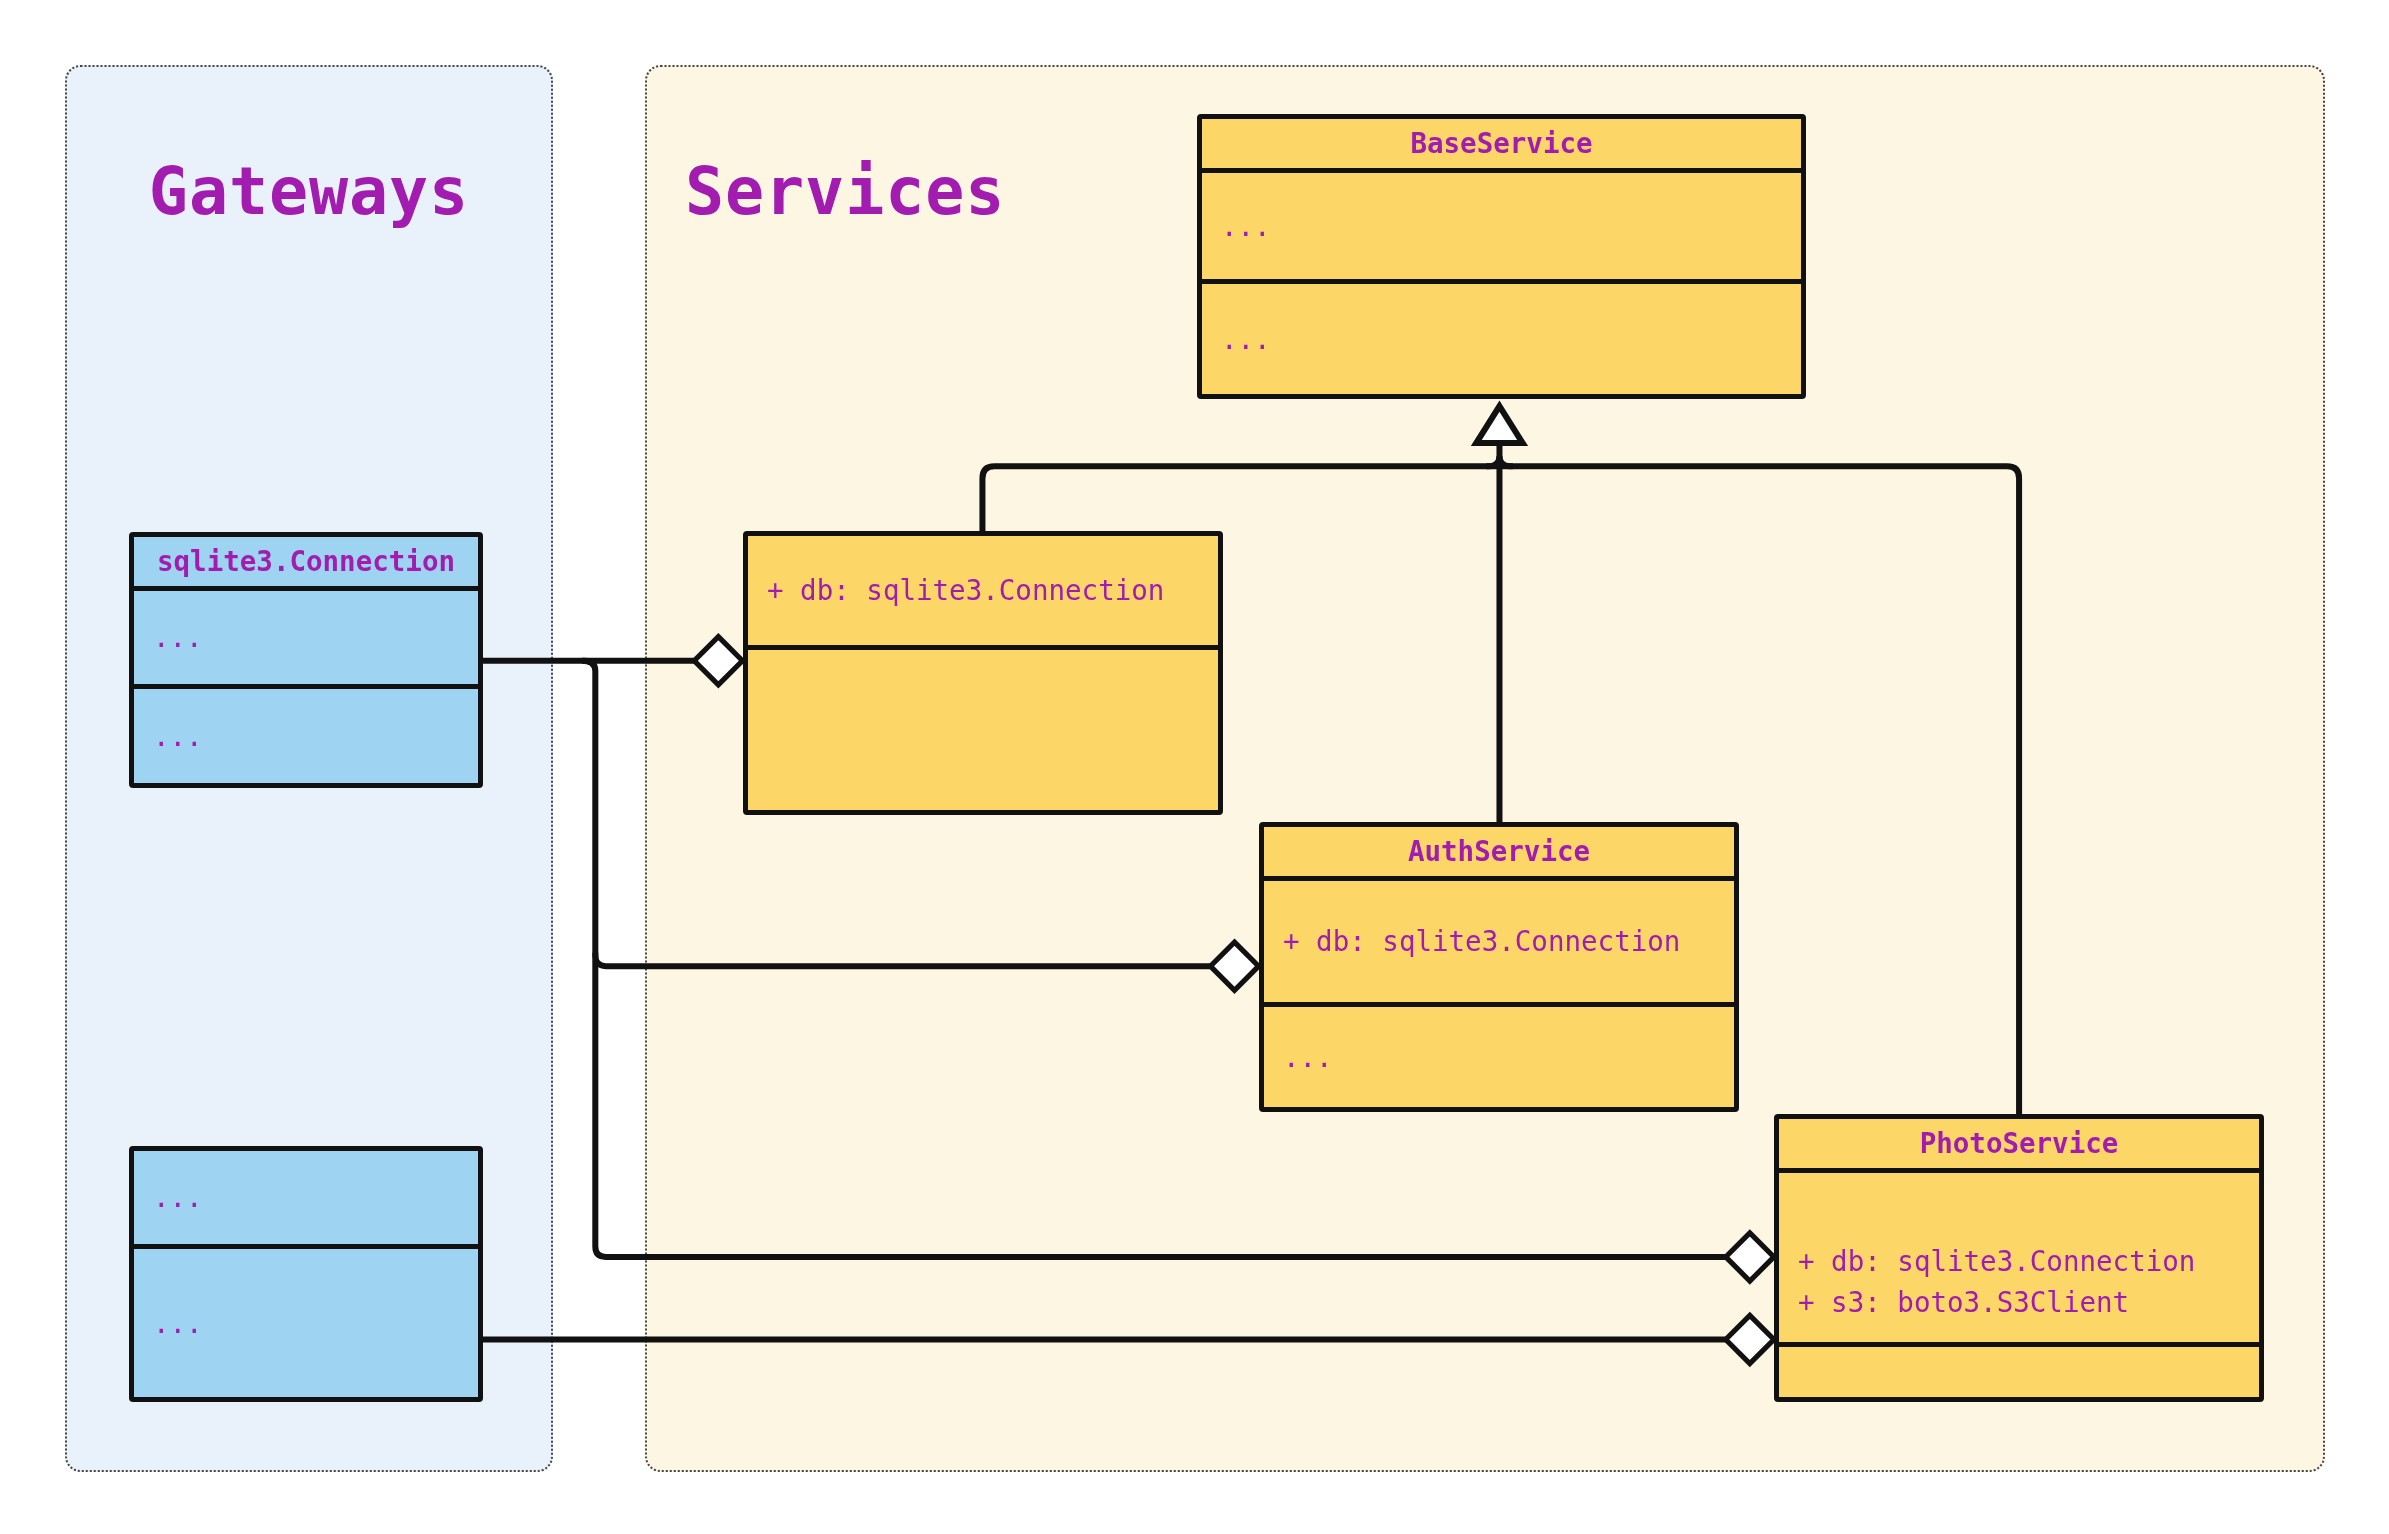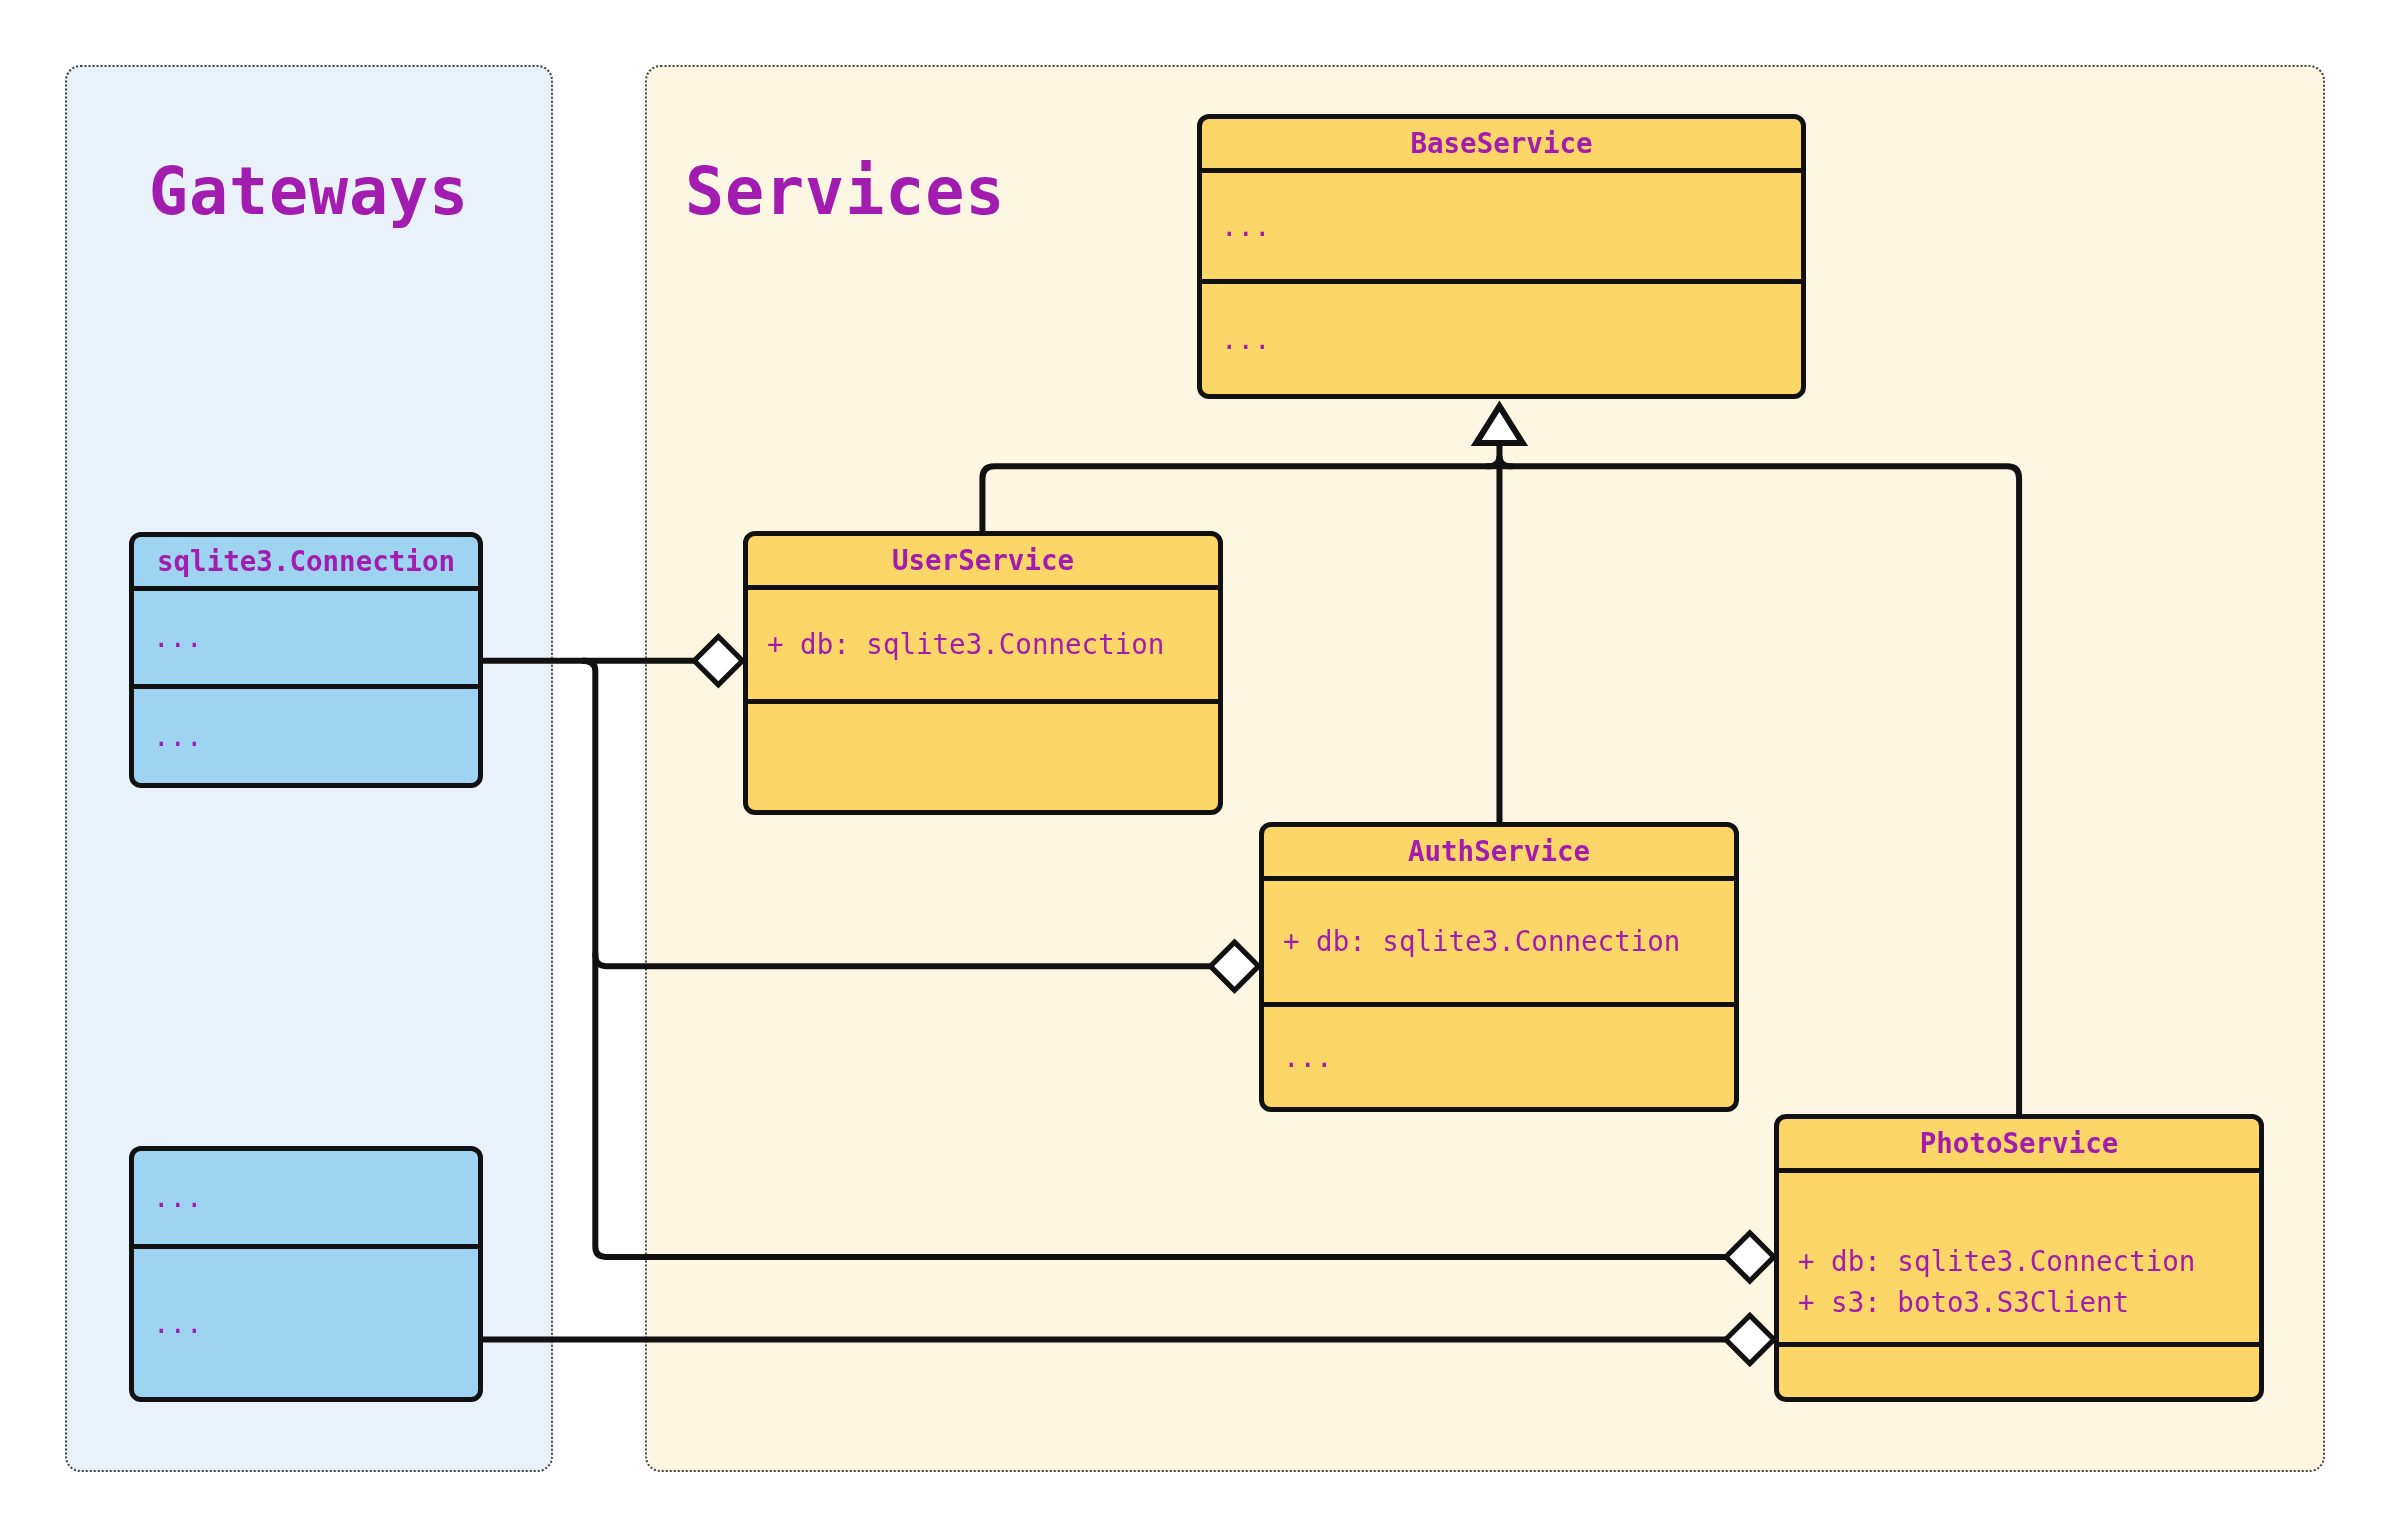--- a/index.html
+++ b/index.html
@@ -37,7 +37,7 @@
   .cls{
     position:absolute;
     border:5.2px solid #111;
-    border-radius:12px;
+    border-radius:4px;
     box-sizing:border-box;
     display:flex;flex-direction:column;
     font-size:27.5px;line-height:41px;

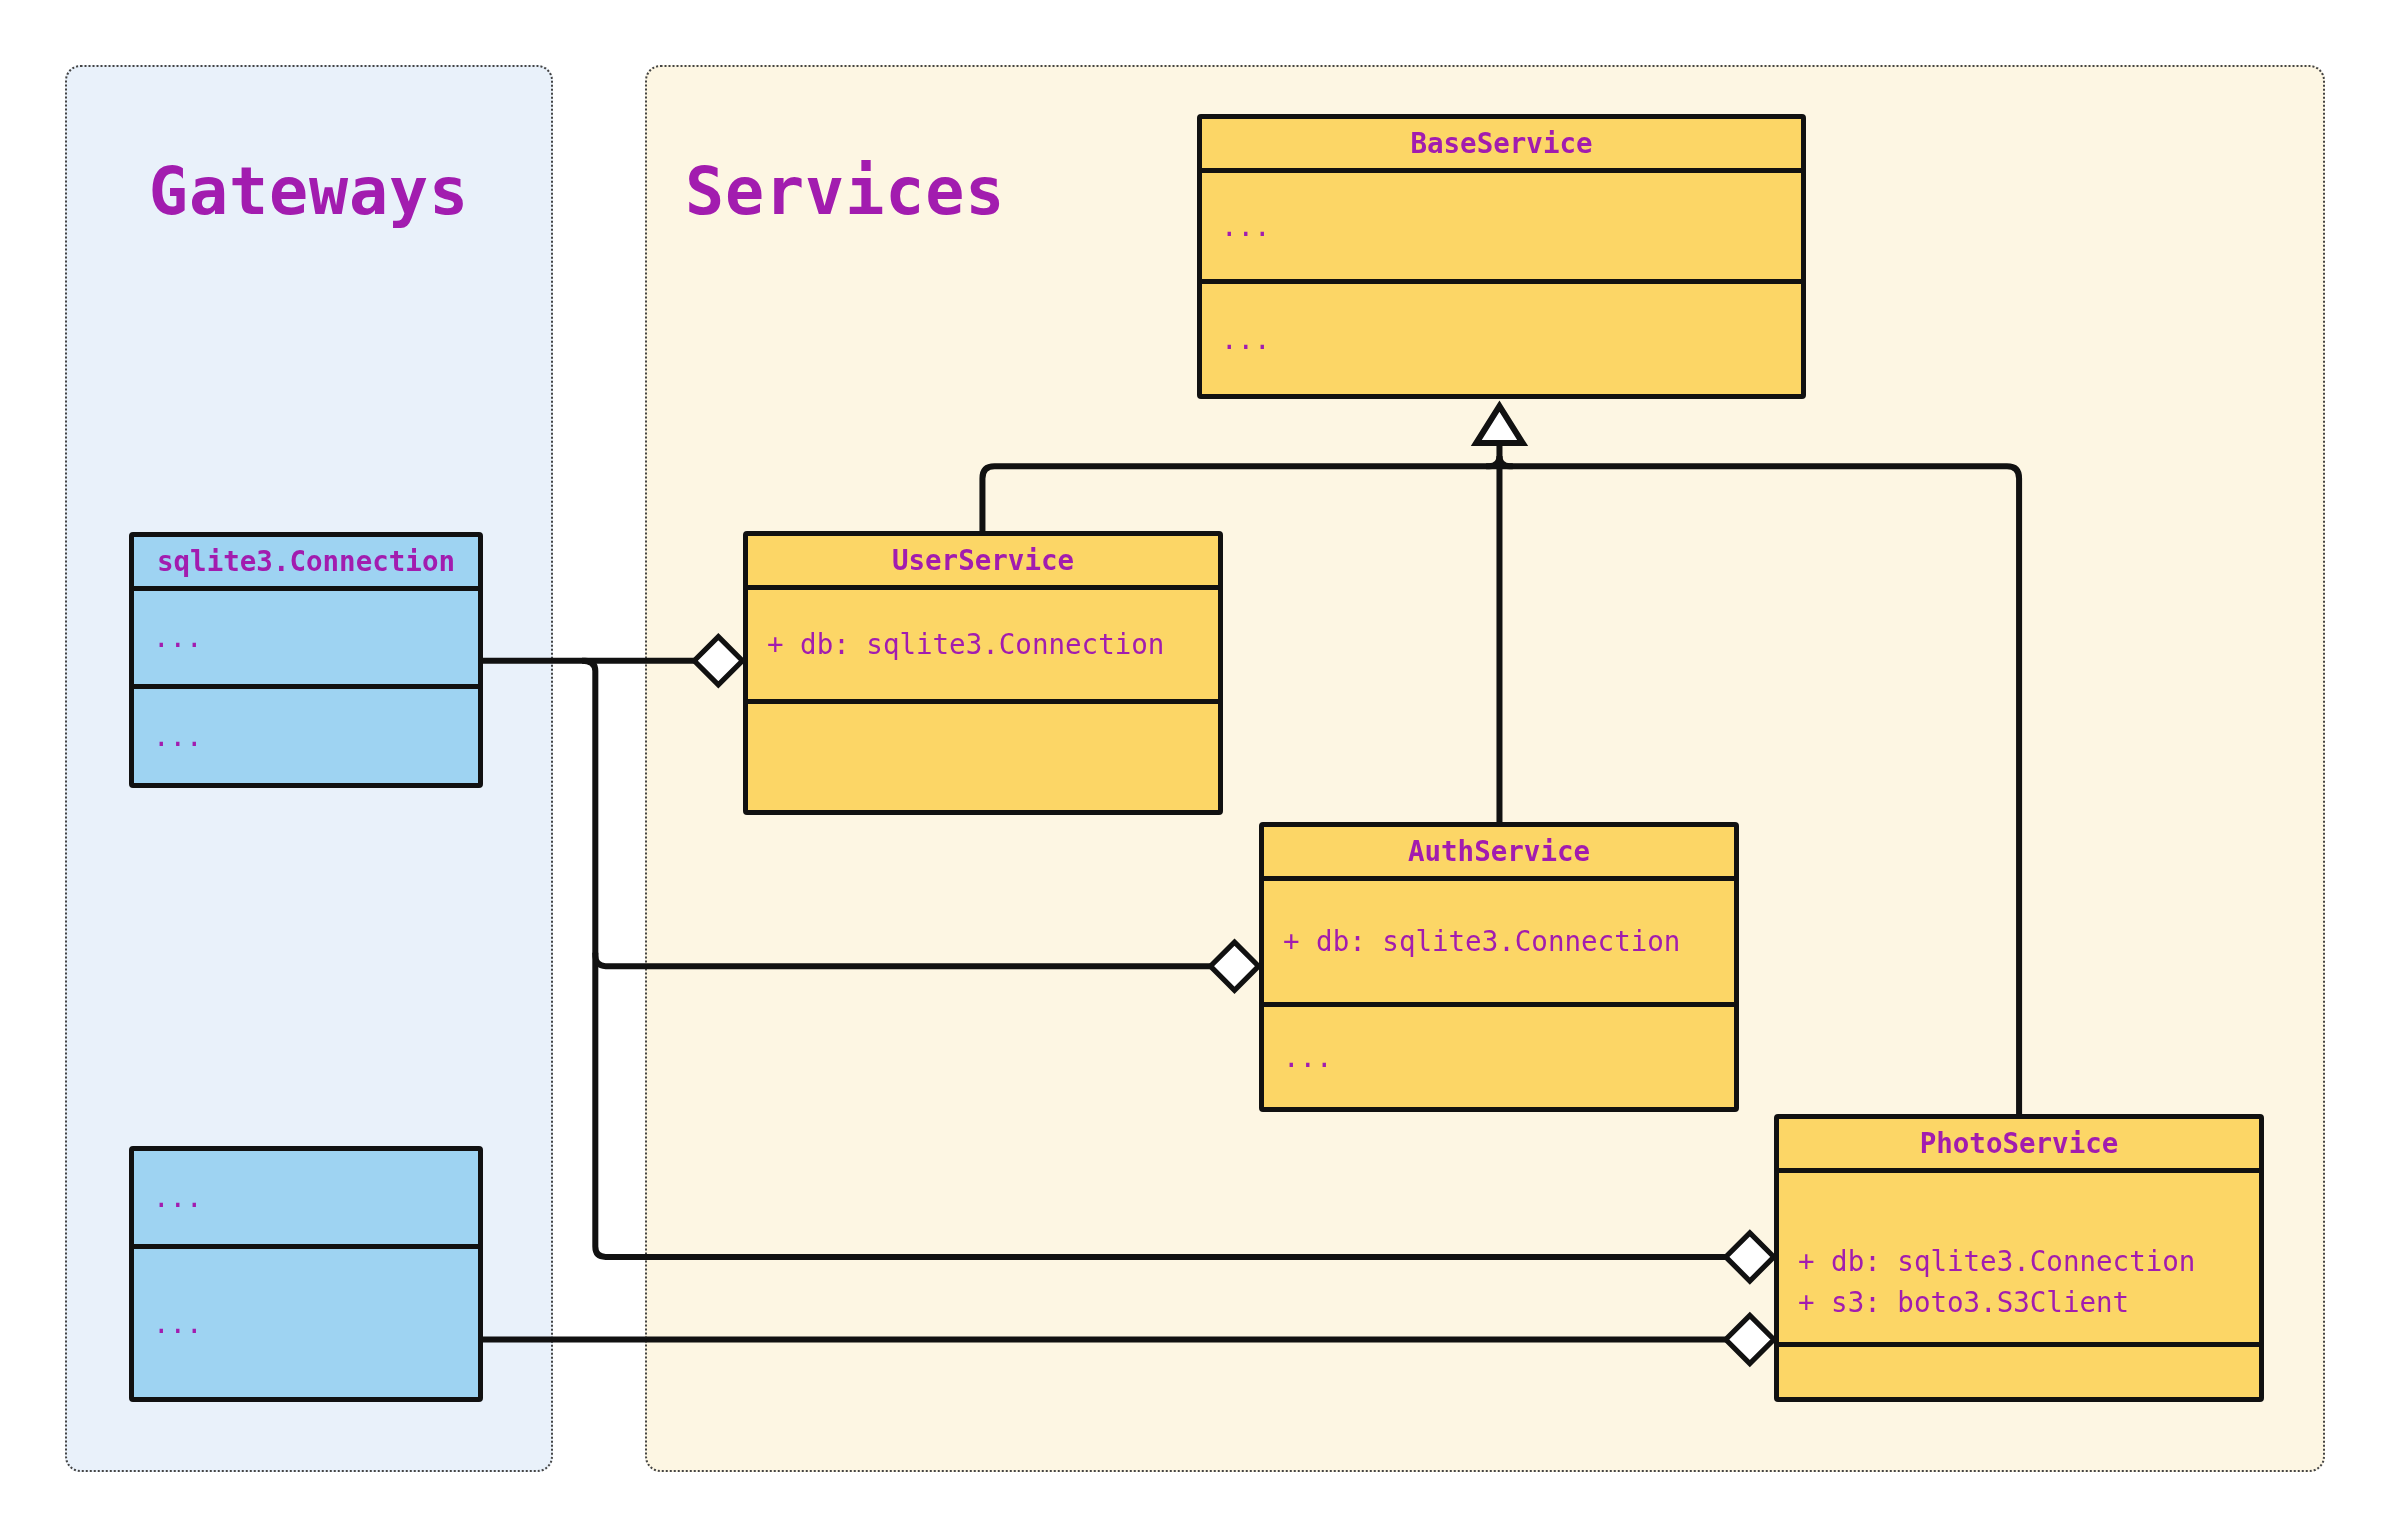--- a/index.html
+++ b/index.html
@@ -129,7 +129,6 @@
   </div>
 
   <div class="cls h-attr-138" style="left: 743px; top: 531px; width: 480px; height: 284px; background: rgb(252, 214, 102);">
-    <div class="hdr">UserService</div>
     <div class="sec attrs">
       <div class="line">+ db: sqlite3.Connection</div>
     </div>

